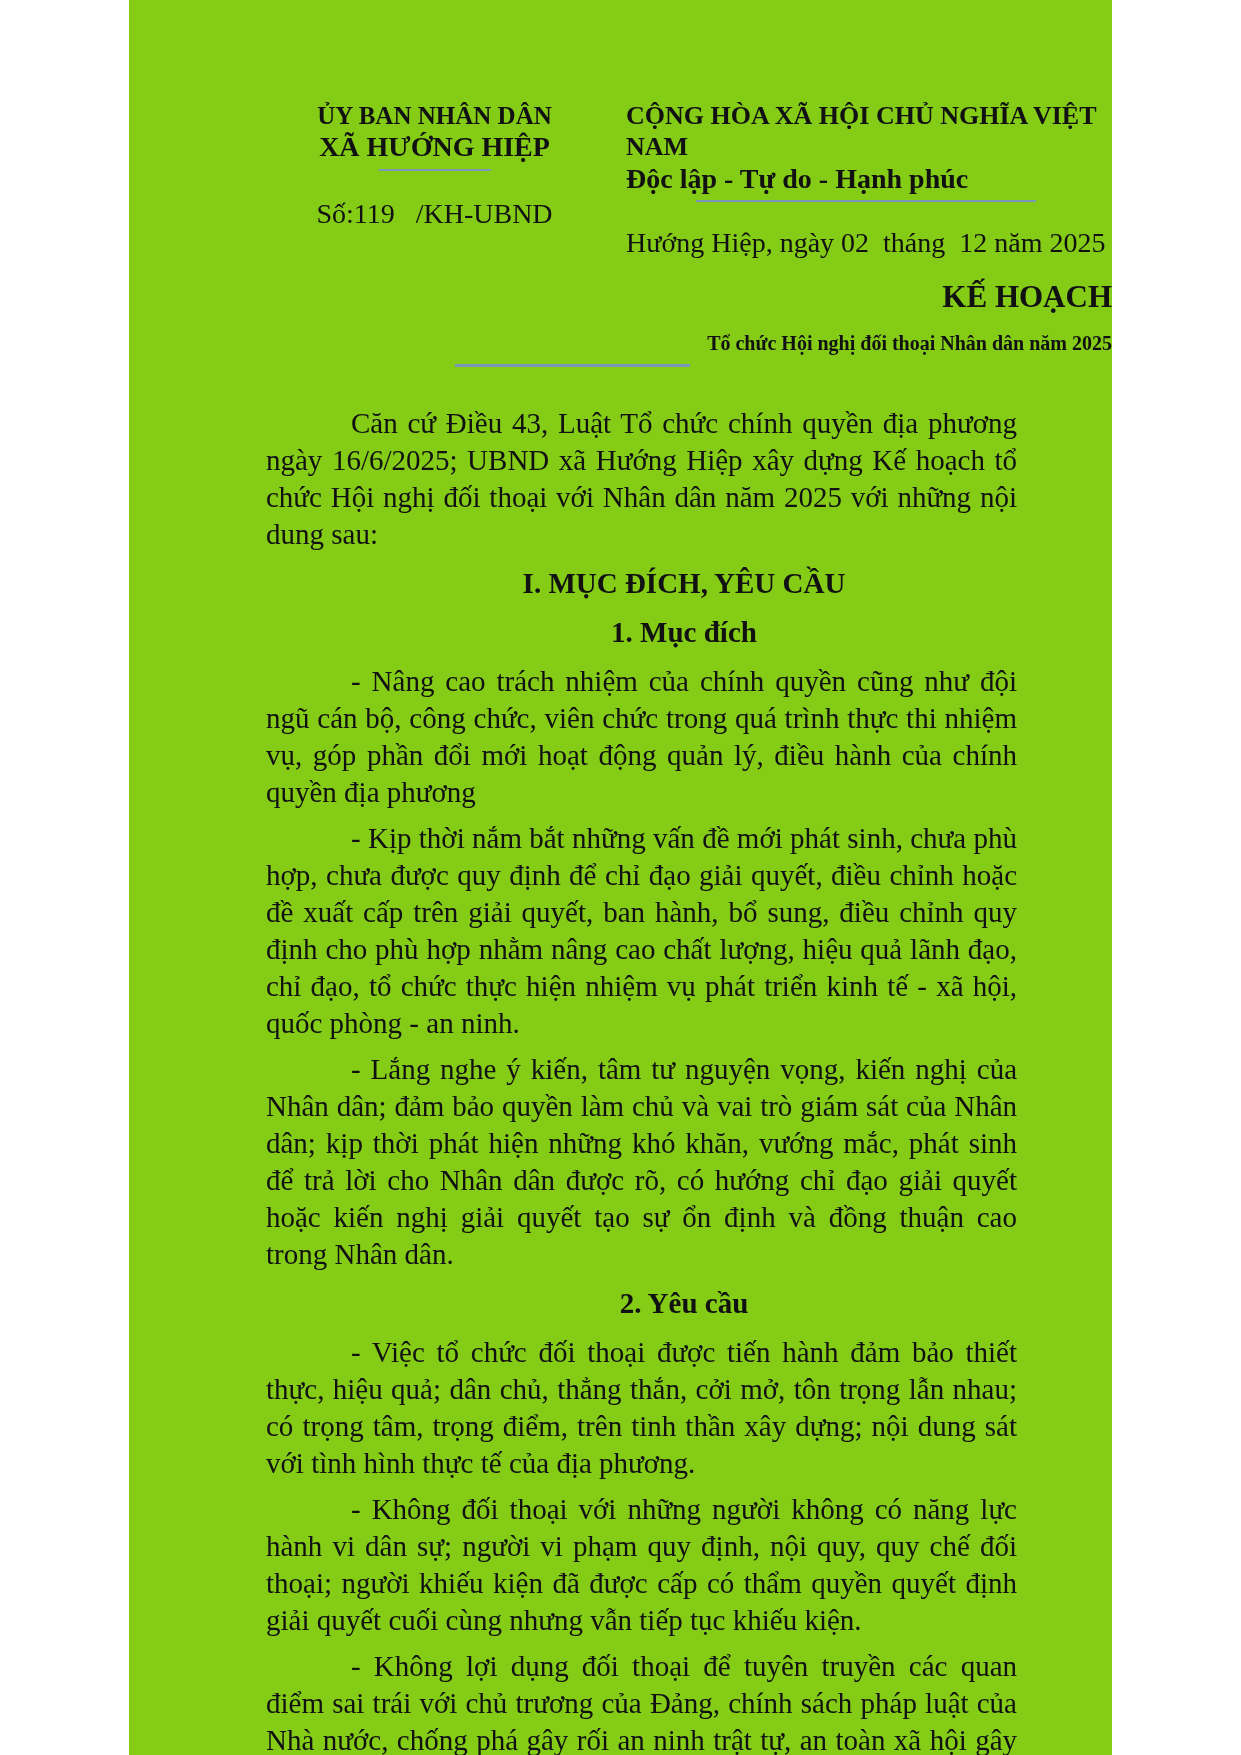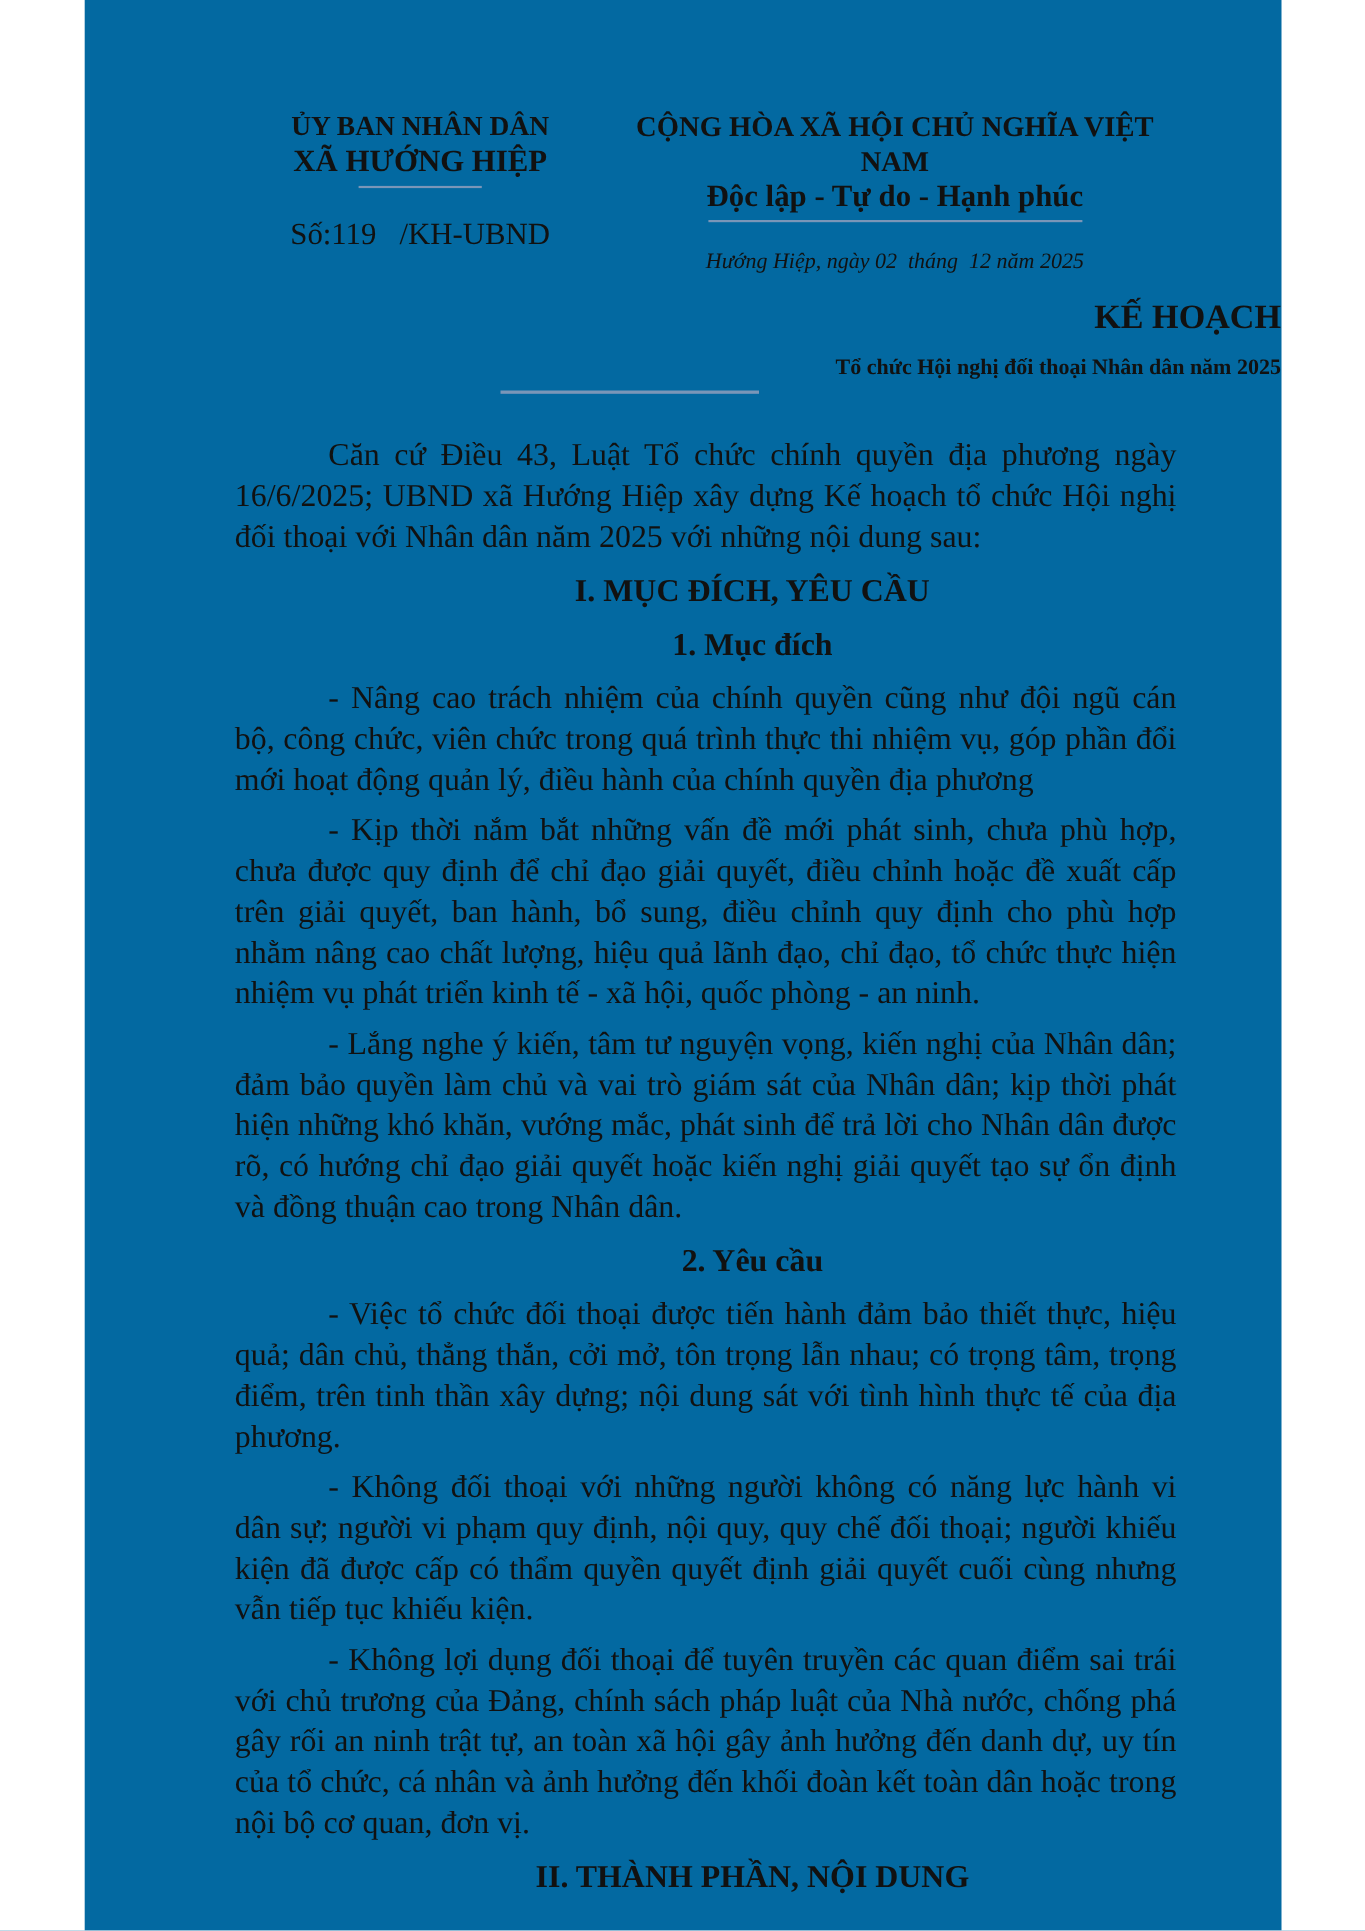--- a/index.html
+++ b/index.html
@@ -9,10 +9,10 @@
   }
   .page {
     position: relative;
-    width: 1088px;
+    width: 983px;
     height: 1755px;
     margin: 0 auto;
-    background: #0369a1;
+    background: #84cc16;
     color: #111111;
     font-family: "Liberation Serif", "DejaVu Serif", serif;
     overflow: hidden;

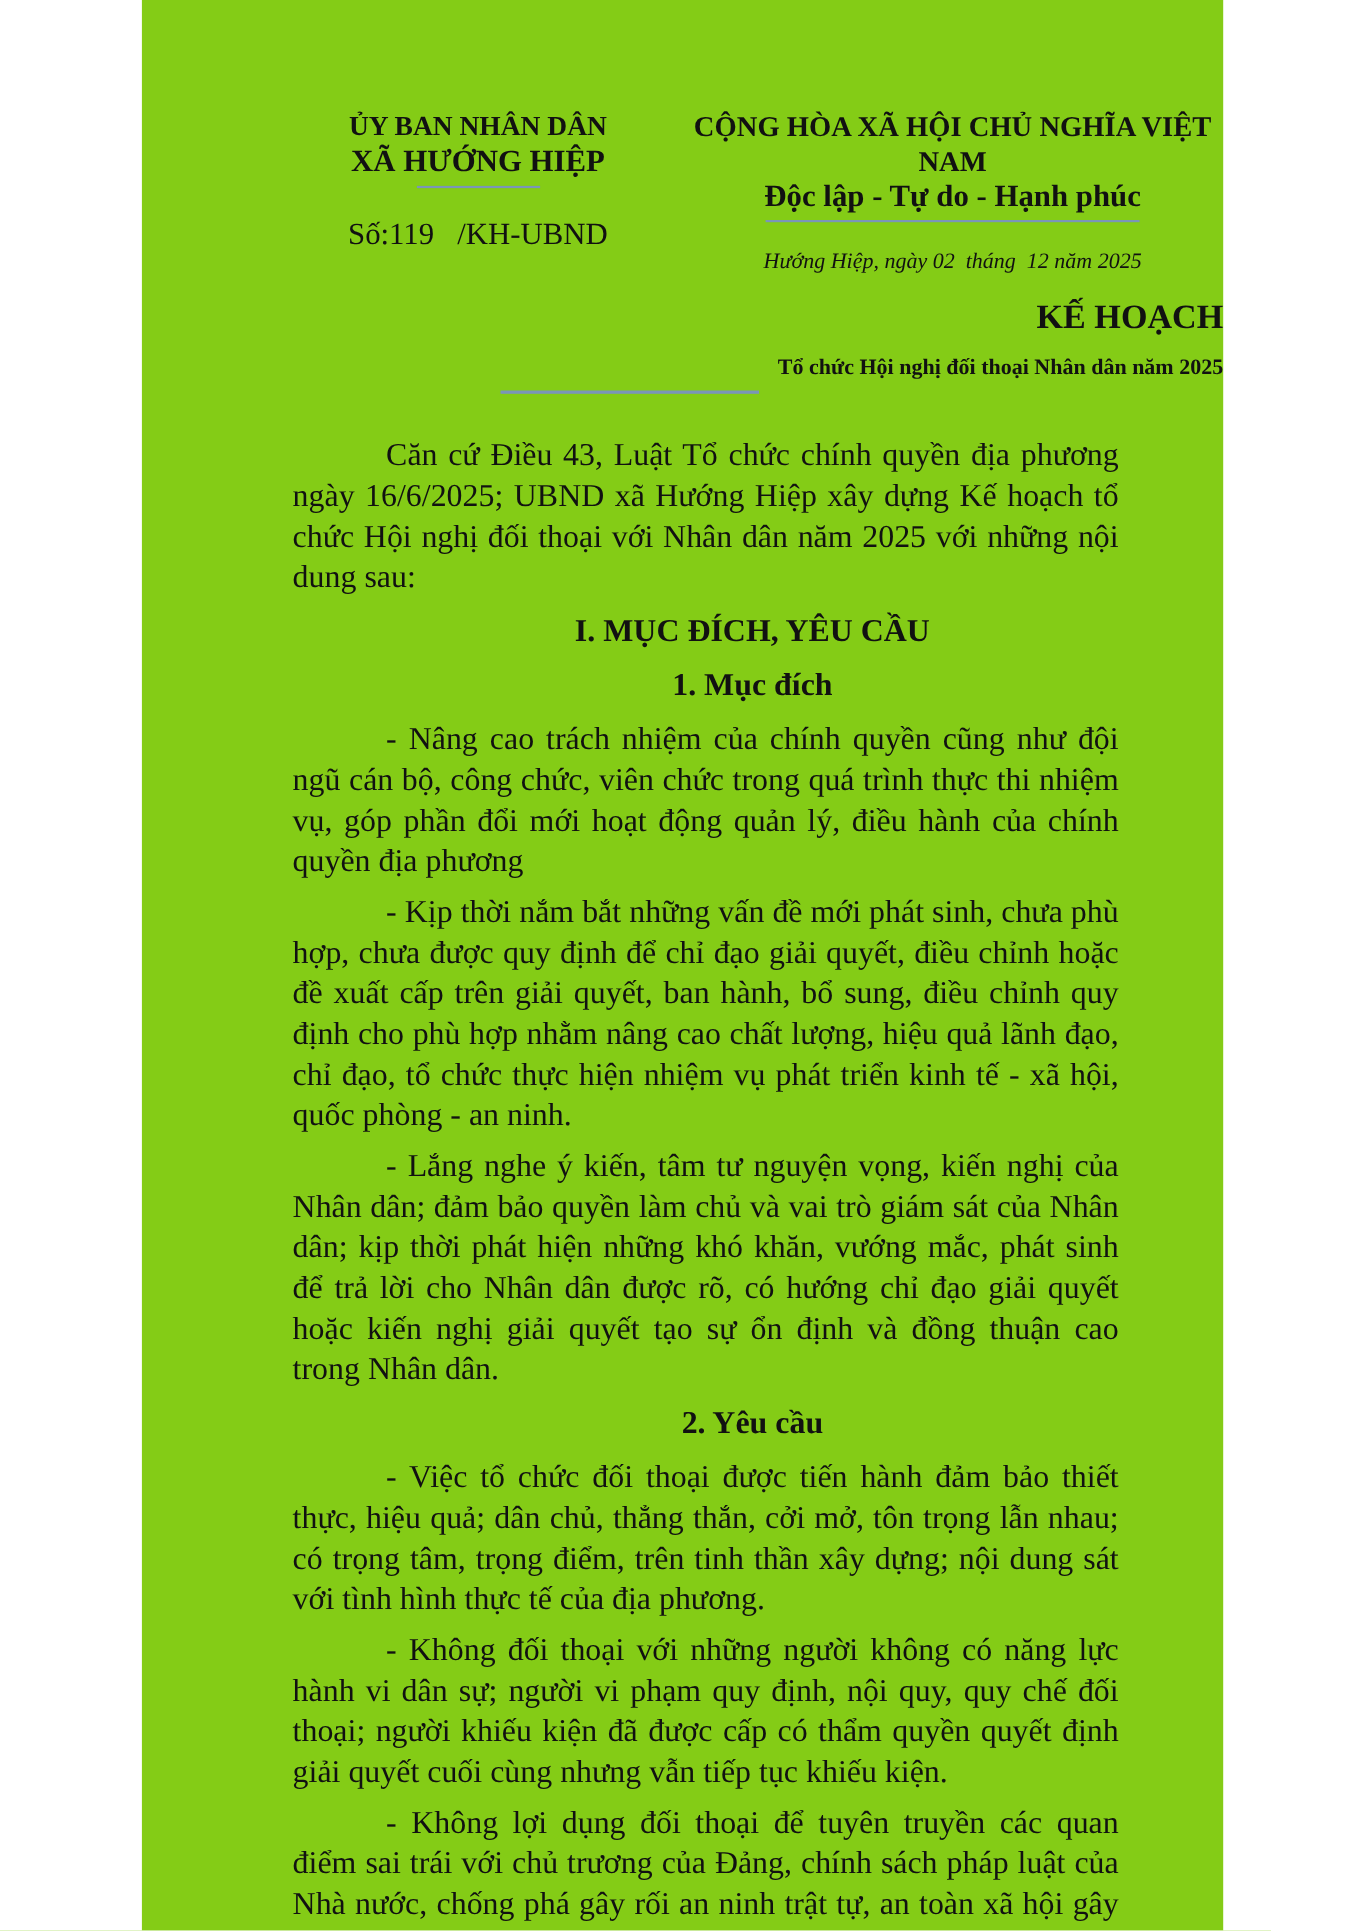--- a/index.html
+++ b/index.html
@@ -33,7 +33,7 @@
   .header-right {
     width: 480px;
     margin-left: 14px;
-    text-align: center;
+    text-align: left;
     flex: 0 0 auto;
   }
   .org-line1 { font-size: 25px; font-weight: bold; line-height: 31px; }

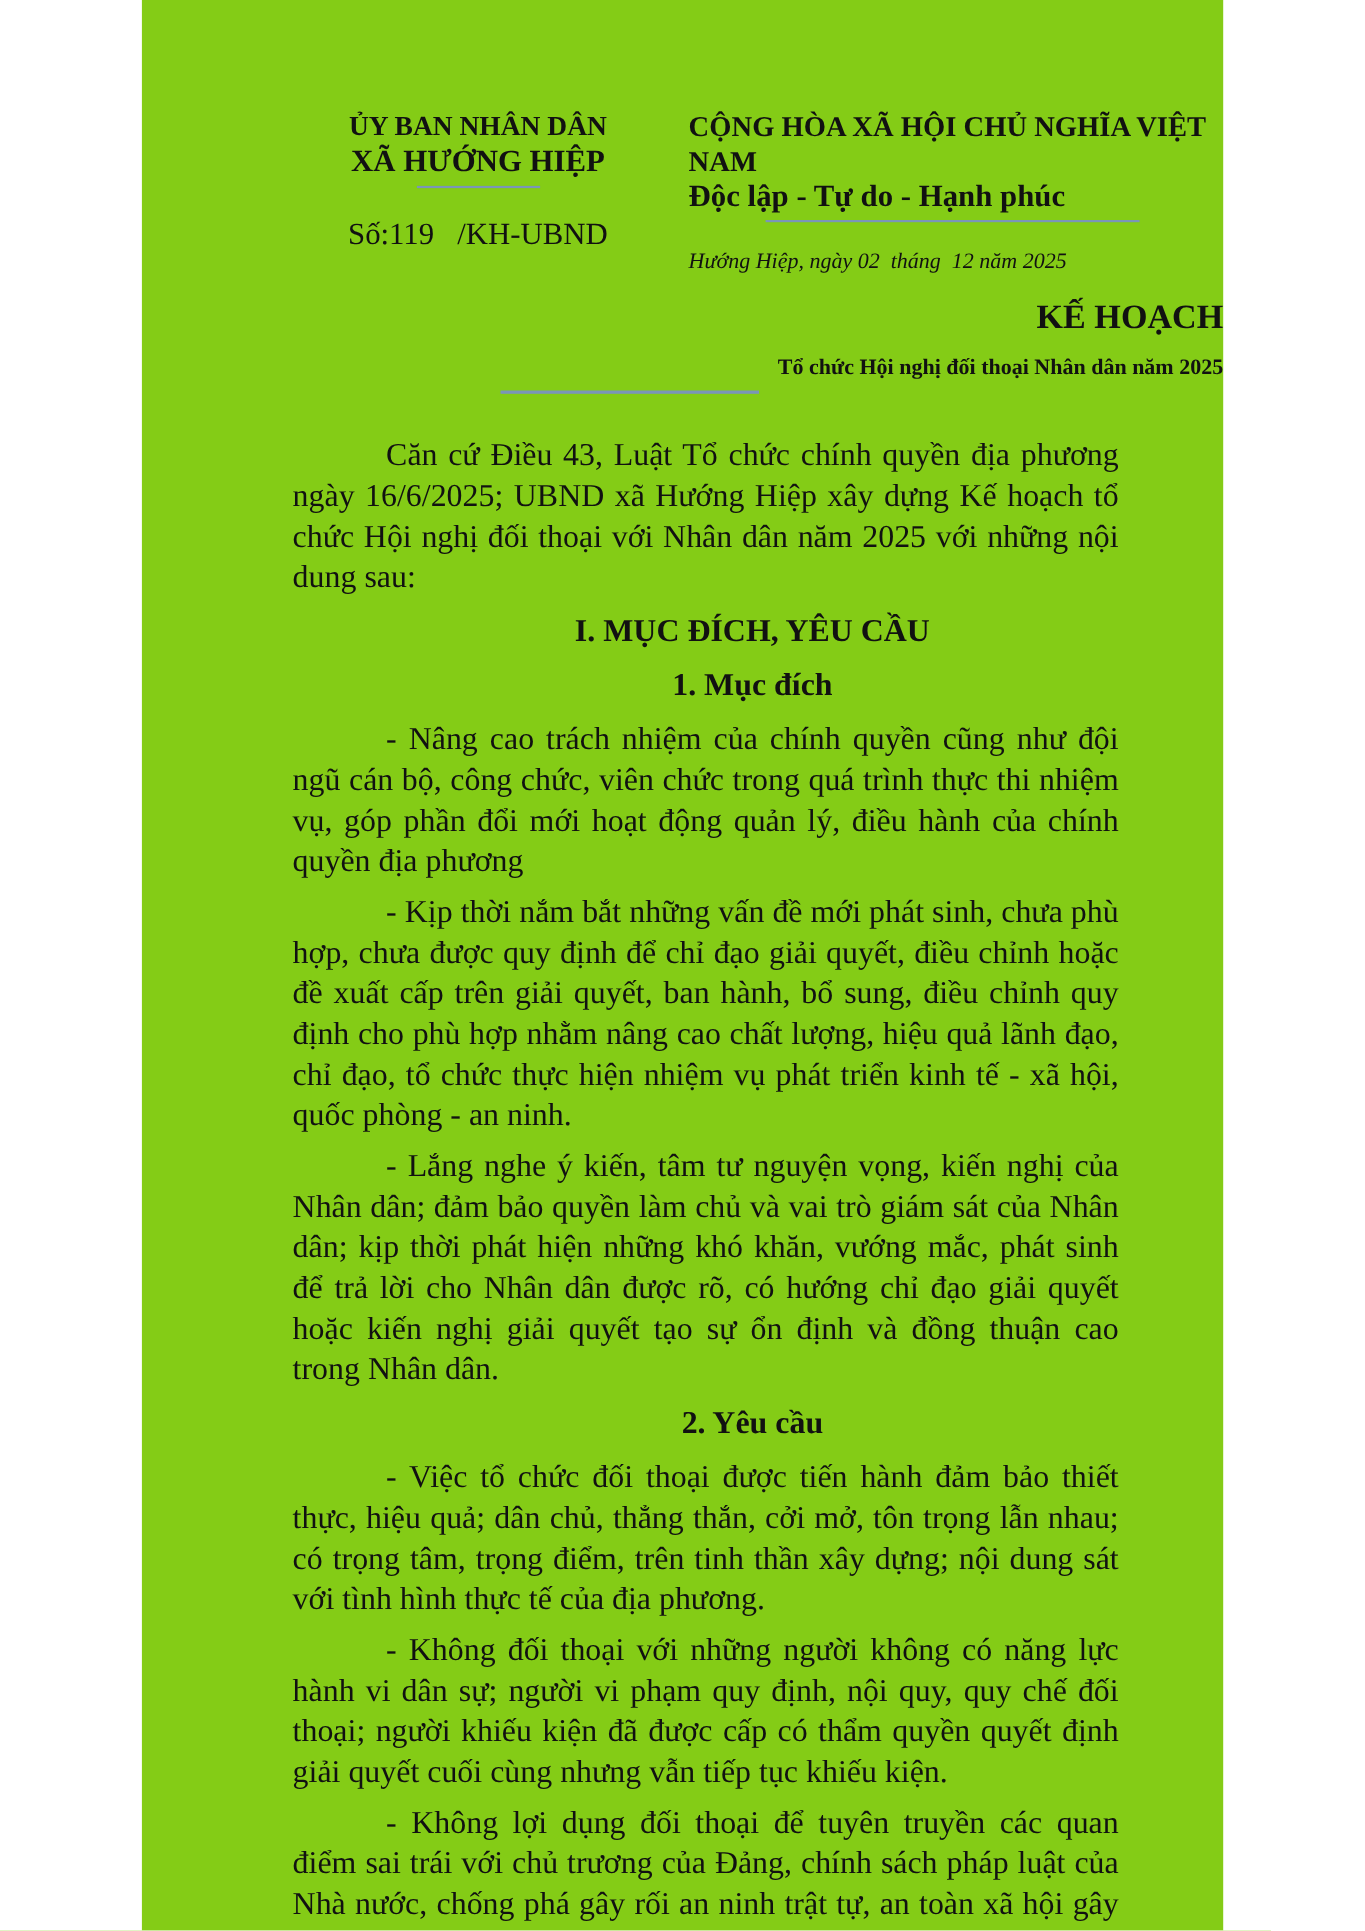--- a/index.html
+++ b/index.html
@@ -53,8 +53,7 @@
   }
   .place-date {
     margin-top: 25px;
-    font-size: 20px;
-    font-style: italic;
+    font-size: 28px;
     white-space: pre-wrap;
   }
   .title-block {

